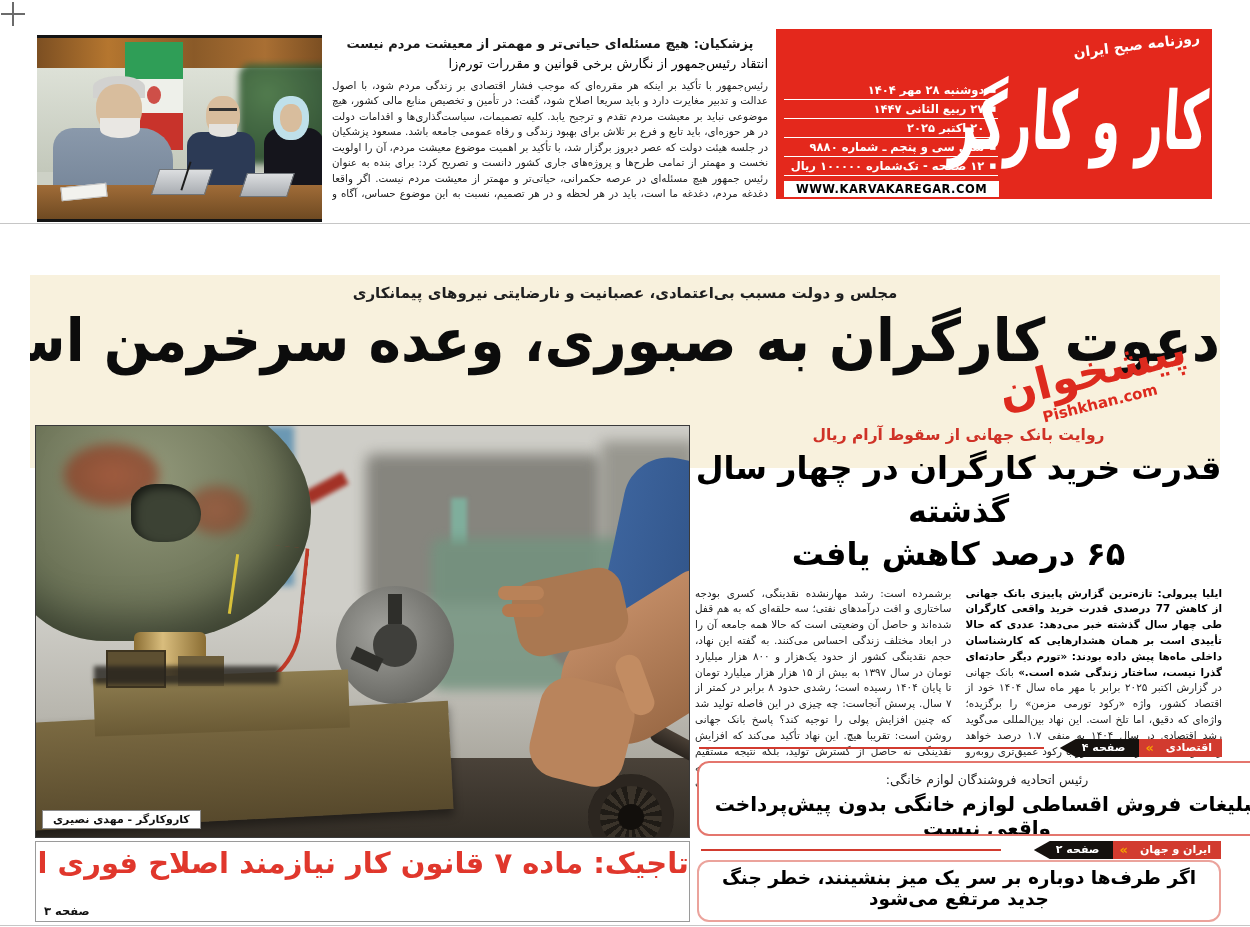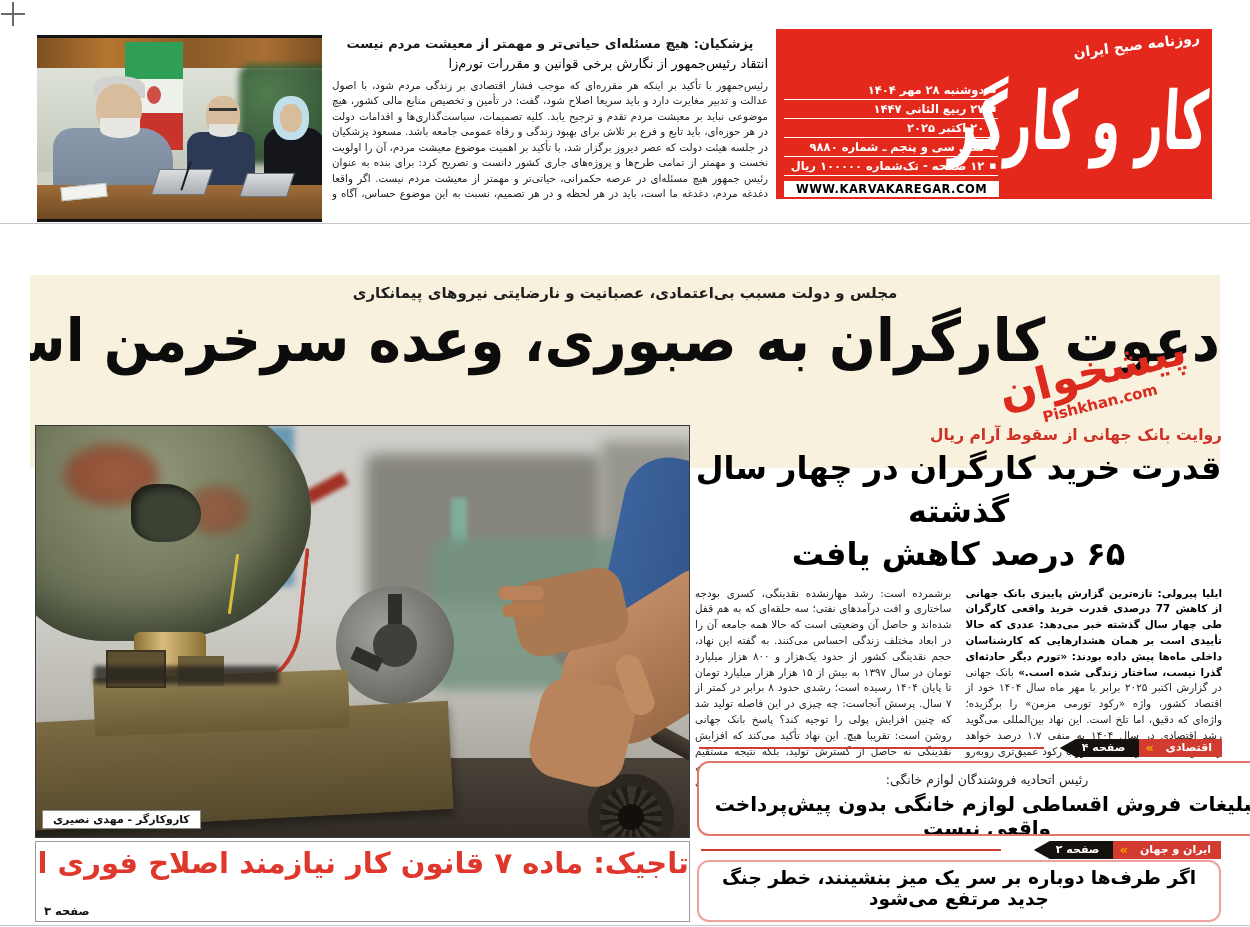--- a/index.html
+++ b/index.html
@@ -134,7 +134,7 @@
 
   
   .wb{position:absolute;left:695px;top:426px;width:527px;height:312px;color:#000;}
-  .wb-kicker{font-size:15.5px;font-weight:bold;color:#cf3227;}
+  .wb-kicker{text-align:center;font-size:15.5px;font-weight:bold;color:#cf3227;}
   .wb-headline{text-align:center;font-size:32px;font-weight:800;line-height:1.35;margin-top:3px;color:#000;}
   .wb-cols{display:flex;gap:14px;margin-top:9px;height:212px;overflow:hidden;}
   .wb-col{flex:1;font-size:10.4px;line-height:1.52;text-align:justify;color:#222;}

